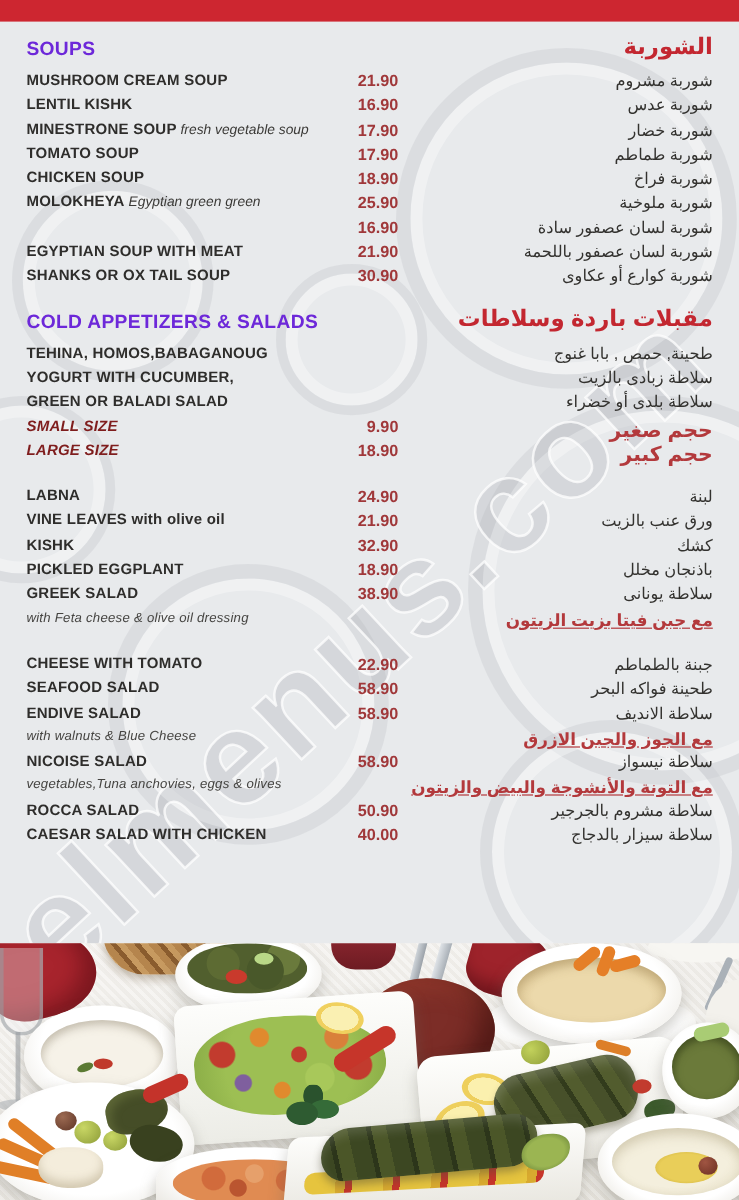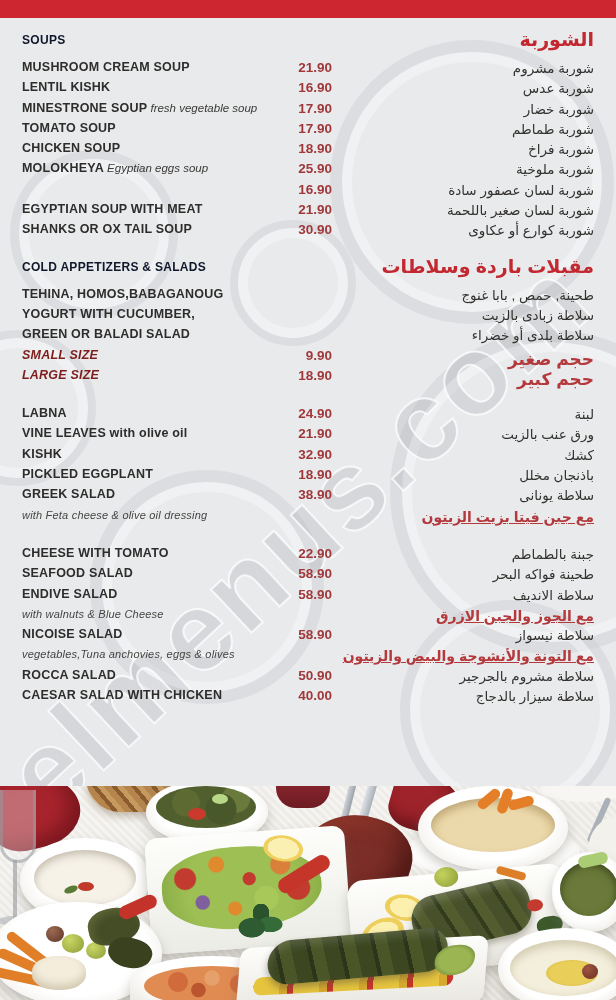--- a/index.html
+++ b/index.html
@@ -30,7 +30,7 @@
   .menu{position:absolute;top:18px;left:0;right:0;padding:13px 22px 0 22px;}
   .menu-section + .menu-section{margin-top:16px;}
   .sec-head{position:relative;height:28px;}
-  .sec-title-en{position:absolute;left:0;top:2px;font-size:12px;font-weight:bold;color:#0f172a;letter-spacing:.3px;}
+  .sec-title-en{position:absolute;left:0;top:2px;font-size:16px;font-weight:bold;color:#6d28d9;letter-spacing:.3px;}
   .sec-title-ar{position:absolute;right:0;top:-3px;font-size:19px;font-weight:bold;color:#c32730;direction:rtl;}
   .row{position:relative;height:20.3px;}
   .row .en{position:absolute;left:0;top:1px;font-size:12.5px;font-weight:bold;color:#2e2d2b;

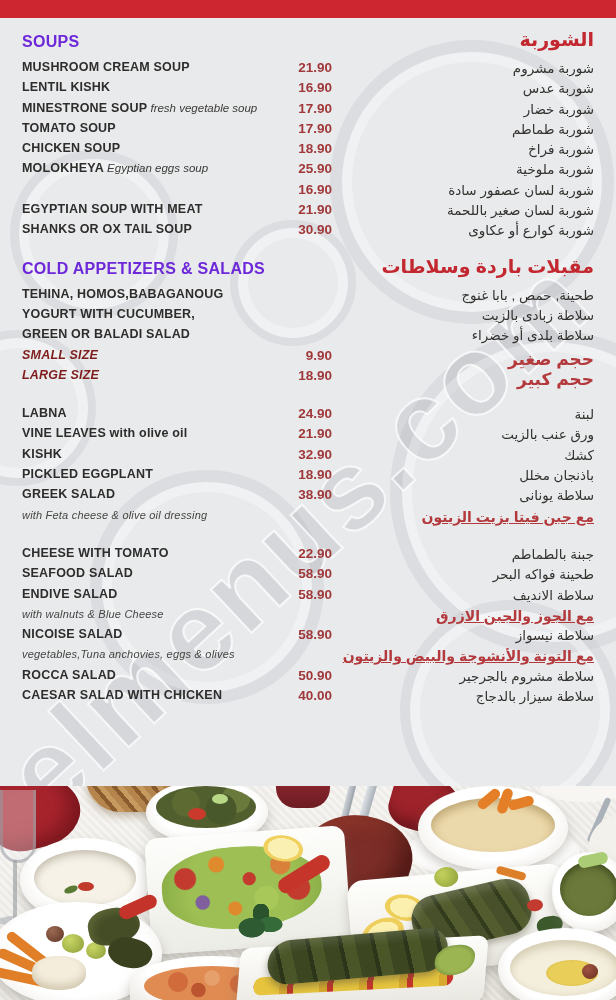--- a/index.html
+++ b/index.html
@@ -234,7 +234,7 @@
           <span class="ar" dir="rtl">شوربة فراخ</span>
         </div>
         <div class="row item">
-          <span class="en"><span>MOLOKHEYA</span><span class="sub"> Egyptian eggs soup</span></span>
+          <span class="en"><span>MOLOKHEYA</span><span class="sub"> Egyptian green green</span></span>
           <span class="price">25.90</span>
           <span class="ar" dir="rtl">شوربة ملوخية</span>
         </div>

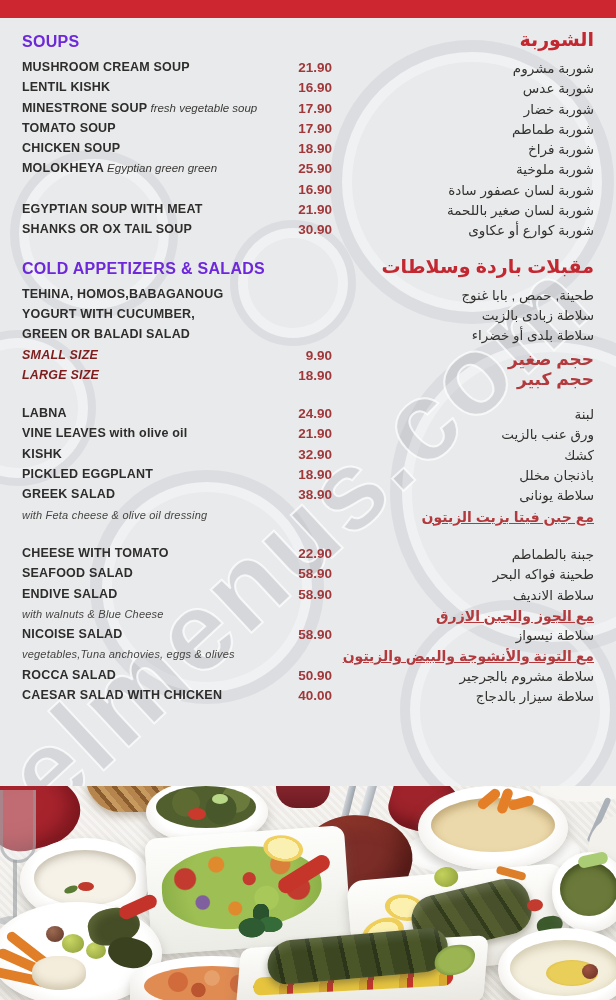--- a/index.html
+++ b/index.html
@@ -245,7 +245,7 @@
         <div class="row item">
           <span class="en"><span>EGYPTIAN SOUP WITH MEAT</span></span>
           <span class="price">21.90</span>
-          <span class="ar" dir="rtl">شوربة لسان صغير باللحمة</span>
+          <span class="ar" dir="rtl">شوربة لسان عصفور باللحمة</span>
         </div>
         <div class="row item">
           <span class="en"><span>SHANKS OR OX TAIL SOUP</span></span>

